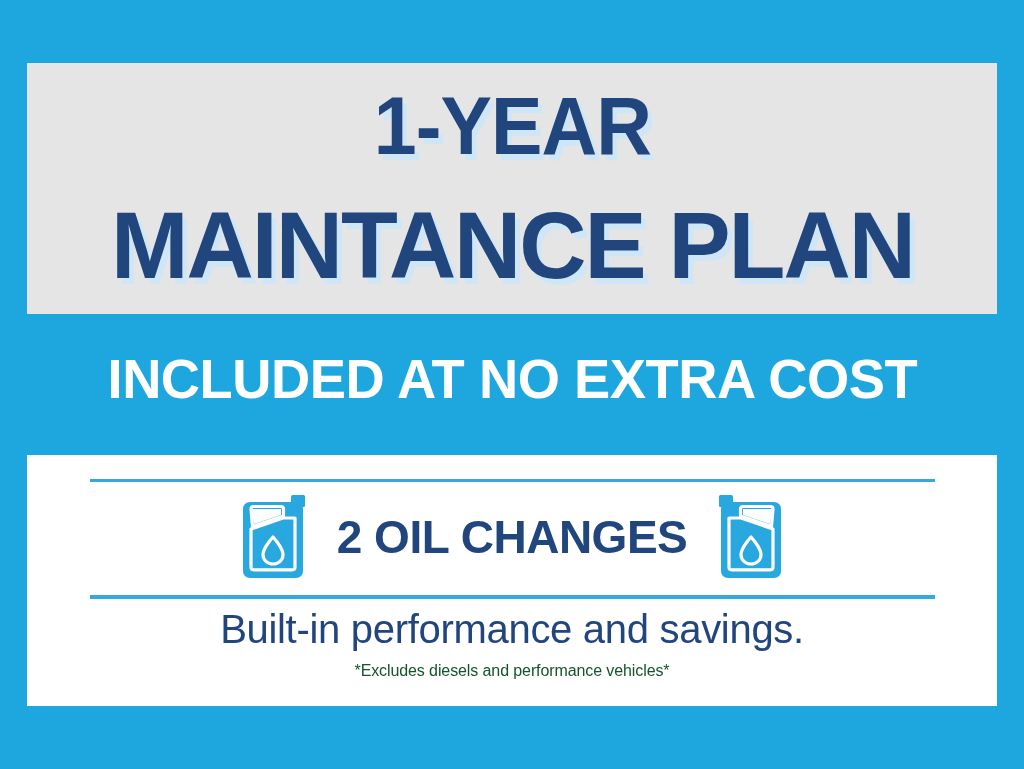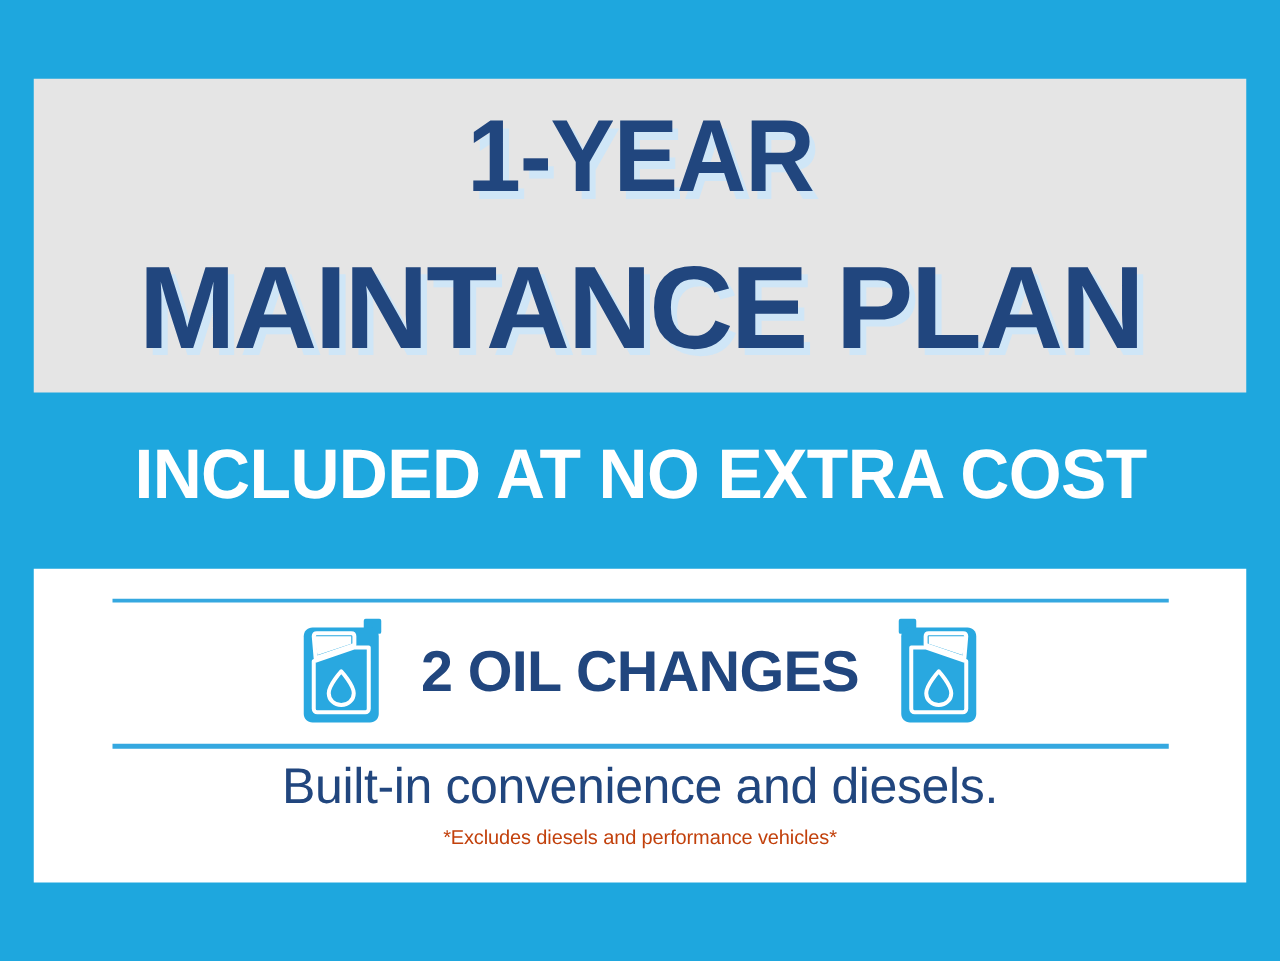--- a/index.html
+++ b/index.html
@@ -211,7 +211,7 @@
 
     <div class="divider divider-bottom"></div>
 
-    <div class="tagline">Built-in convenience and diesels.</div>
+    <div class="tagline">Built-in performance and savings.</div>
 
     <div class="fineprint">*Excludes diesels and performance vehicles*</div>
 

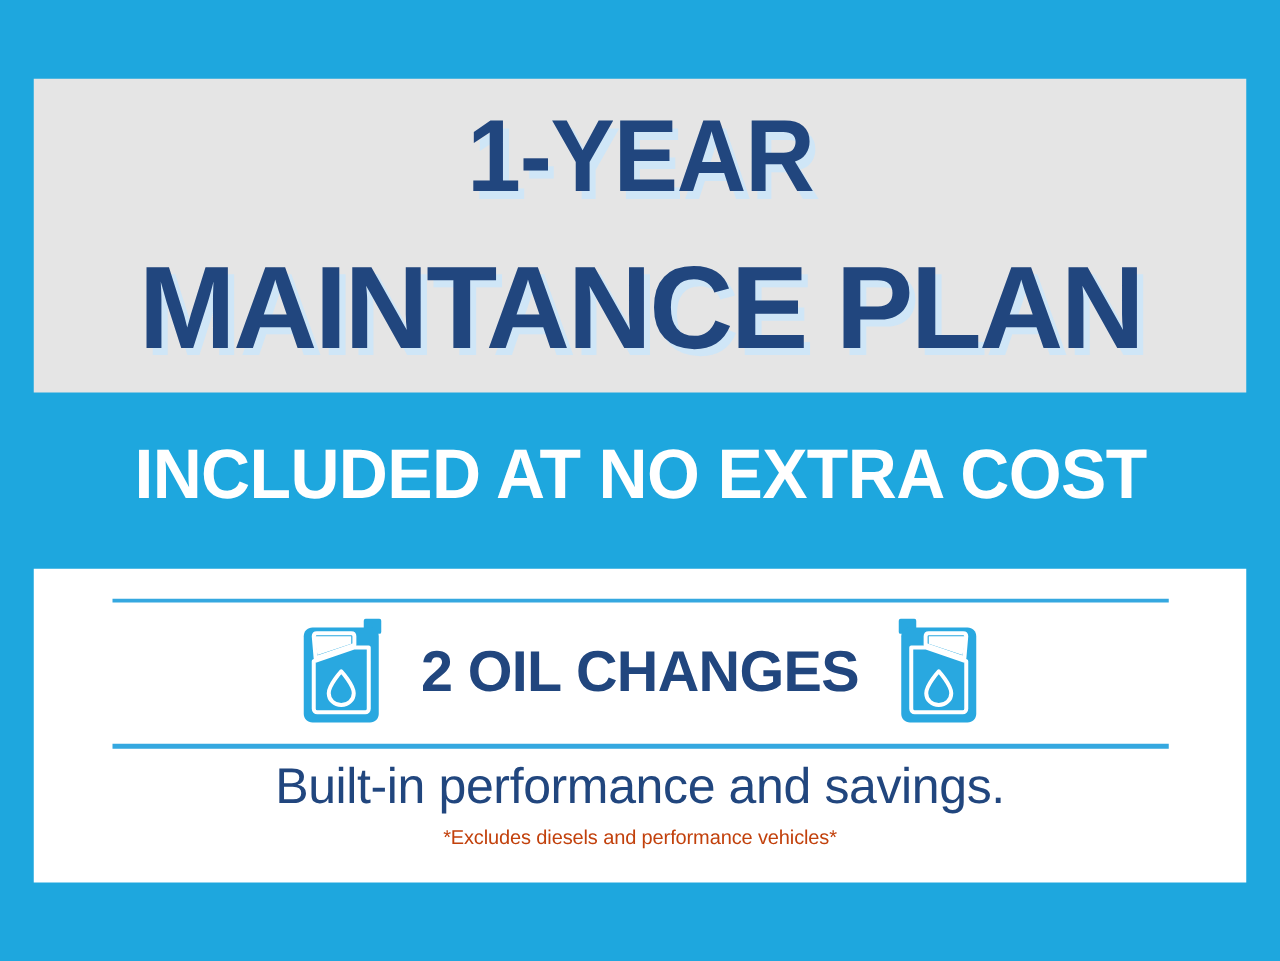--- a/index.html
+++ b/index.html
@@ -152,7 +152,7 @@
     top: 207px;
     width: 970px;
     text-align: center;
-    color: #c2410c;
+    color: #14532d;
     font-size: 16px;
     font-weight: 400;
     letter-spacing: -0.1px;

